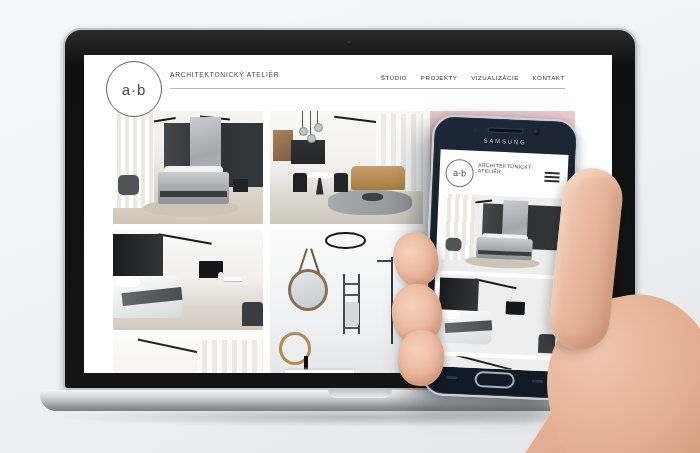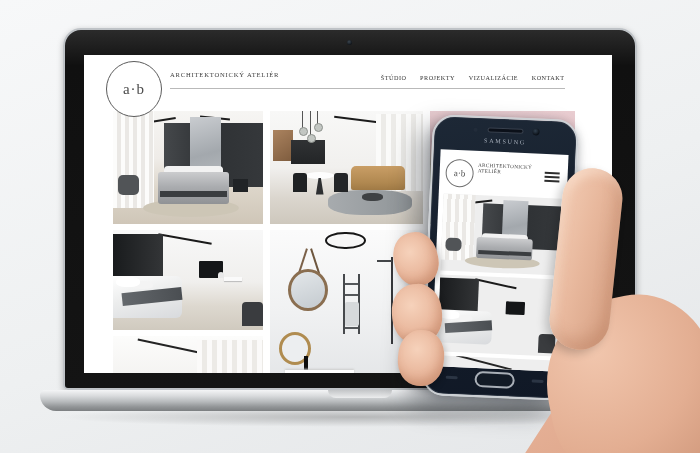--- a/index.html
+++ b/index.html
@@ -8,7 +8,7 @@
     font-family:"Liberation Sans", sans-serif;
     background:linear-gradient(160deg,#f7f8f9 0%,#eef0f1 55%,#e4e6e8 100%);
   }
-  .abs{position:absolute;font-family:Liberation Serif, serif;}
+  .abs{position:absolute;}
 
   
   .laptop-bezel{

